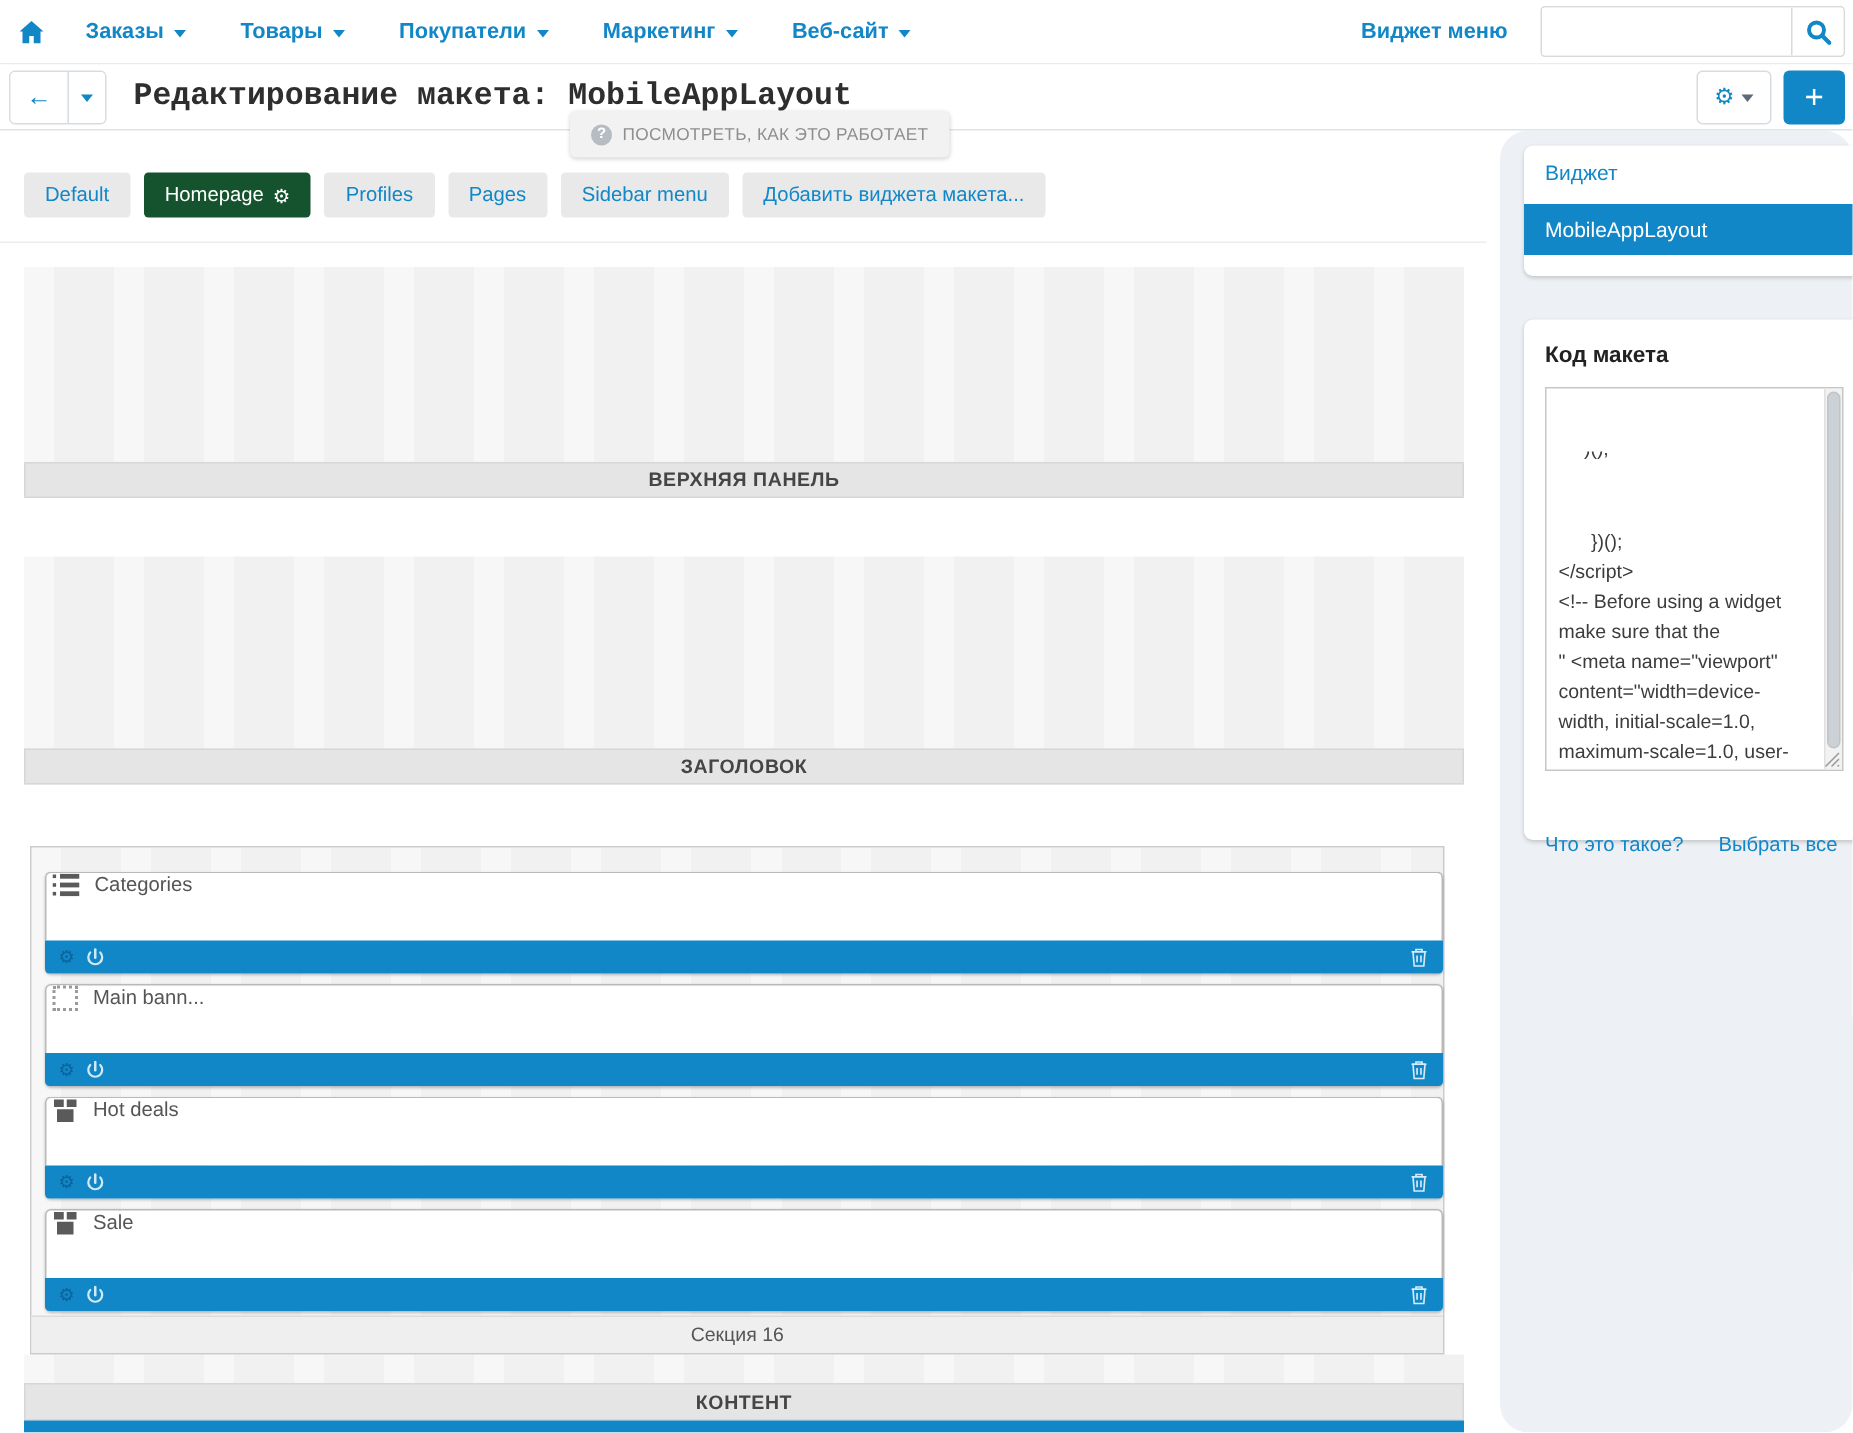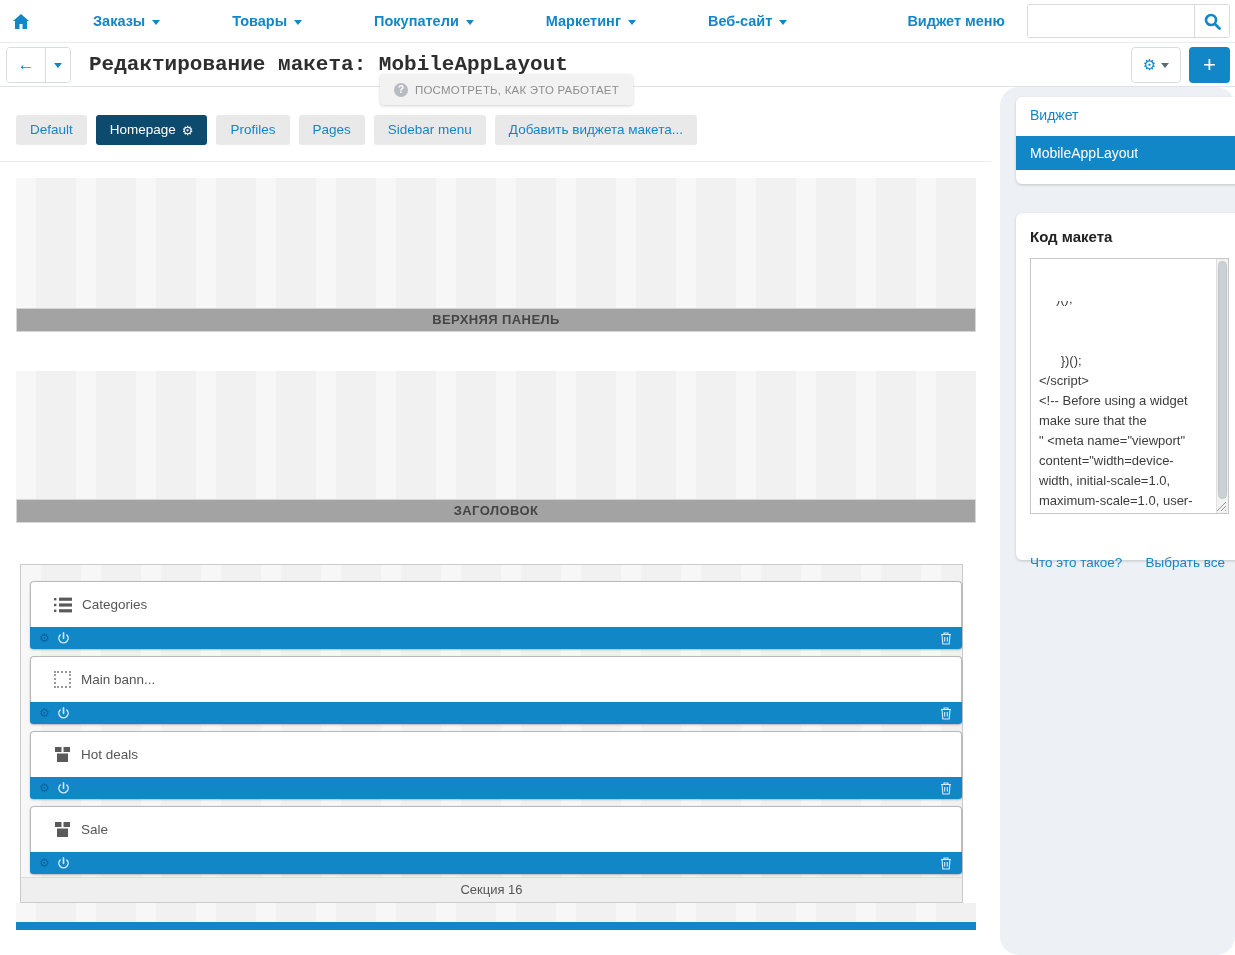--- a/index.html
+++ b/index.html
@@ -10,7 +10,7 @@
   .topnav { height:43px; display:flex; align-items:center; border-bottom:1px solid #e9ebee; background:#fff; }
   .home-btn { margin-left:13px; display:flex; align-items:center; cursor:pointer; }
   .nav-items { display:flex; margin-left:28px; gap:36px; }
-  .nav-link { color:#1287c8; font-size:14.5px; font-weight:bold; text-decoration:none; display:flex; align-items:center; cursor:pointer;margin-left:36px; }
+  .nav-link { color:#1287c8; font-size:14.5px; font-weight:bold; text-decoration:none; display:flex; align-items:center; cursor:pointer; }
   .caret { display:inline-block; width:0; height:0; border-left:4px solid transparent; border-right:4px solid transparent; border-top:5px solid currentColor; margin-left:7px; margin-top:2px; }
   .topnav-right { margin-left:auto; display:flex; align-items:center; }
   .quickmenu { color:#1287c8; font-size:14.5px; font-weight:bold; margin-right:22px; cursor:pointer; }

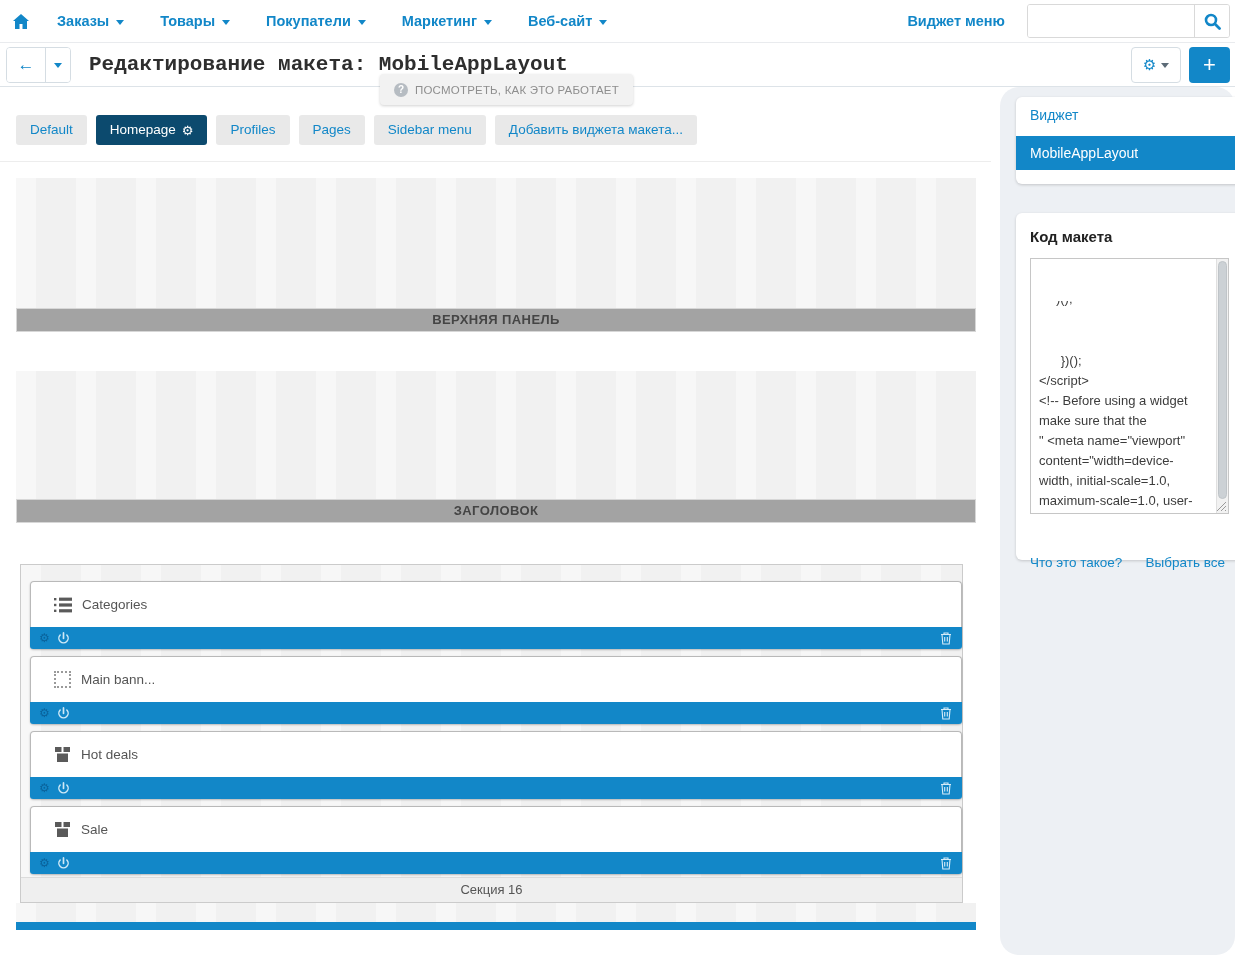--- a/index.html
+++ b/index.html
@@ -45,7 +45,7 @@
   
   .tabs { margin-top:28px; height:30px; display:flex; gap:9px; }
   .tab { height:30px; padding:0 14px; border:none; border-radius:3px; background:#e9e9e9; color:#1287c8; font-size:13.5px; line-height:30px; cursor:pointer; display:flex; align-items:center; gap:6px; white-space:nowrap; font-family:inherit; }
-  .tab.active { background:#0c4a6e; color:#fff; }
+  .tab.active { background:#14532d; color:#fff; }
   .tab .tab-gear { font-size:13px; line-height:1; }
 
   

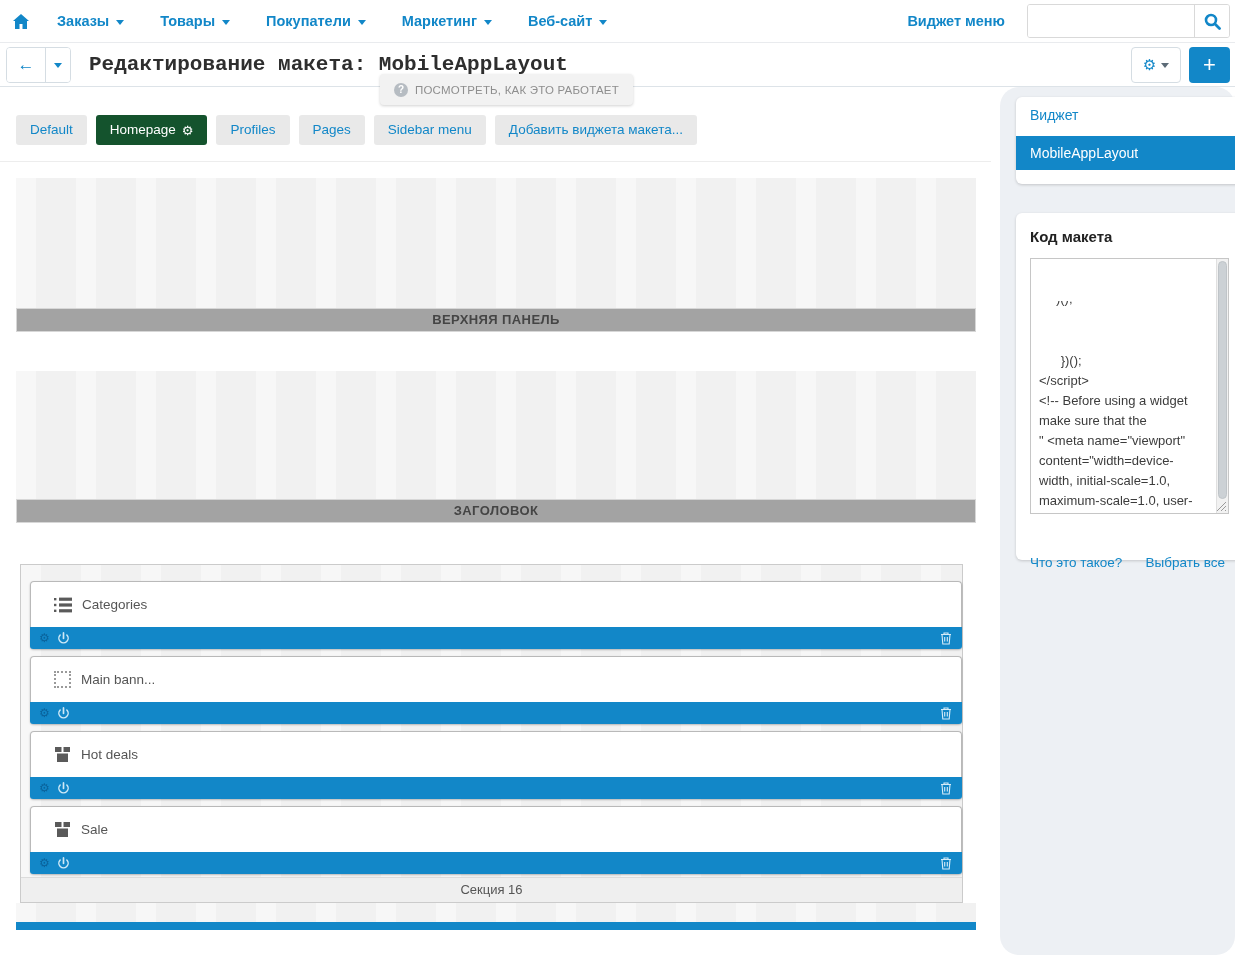--- a/index.html
+++ b/index.html
@@ -53,7 +53,7 @@
   .area1 { margin-top:33px; height:130px; }
   .area2 { margin-top:39px; height:128px; }
   .area3 { height:19px; }
-  .label-bar { height:24px; background:#a3a3a3; border:1px solid #d7d7d7; text-align:center; font-size:13px; font-weight:bold; color:#454545; line-height:22px; letter-spacing:.4px; }
+  .label-bar { height:24px; background:#e5e5e5; border:1px solid #d7d7d7; text-align:center; font-size:13px; font-weight:bold; color:#454545; line-height:22px; letter-spacing:.4px; }
   .label-bar.tall { height:25px; line-height:23px; }
 
   

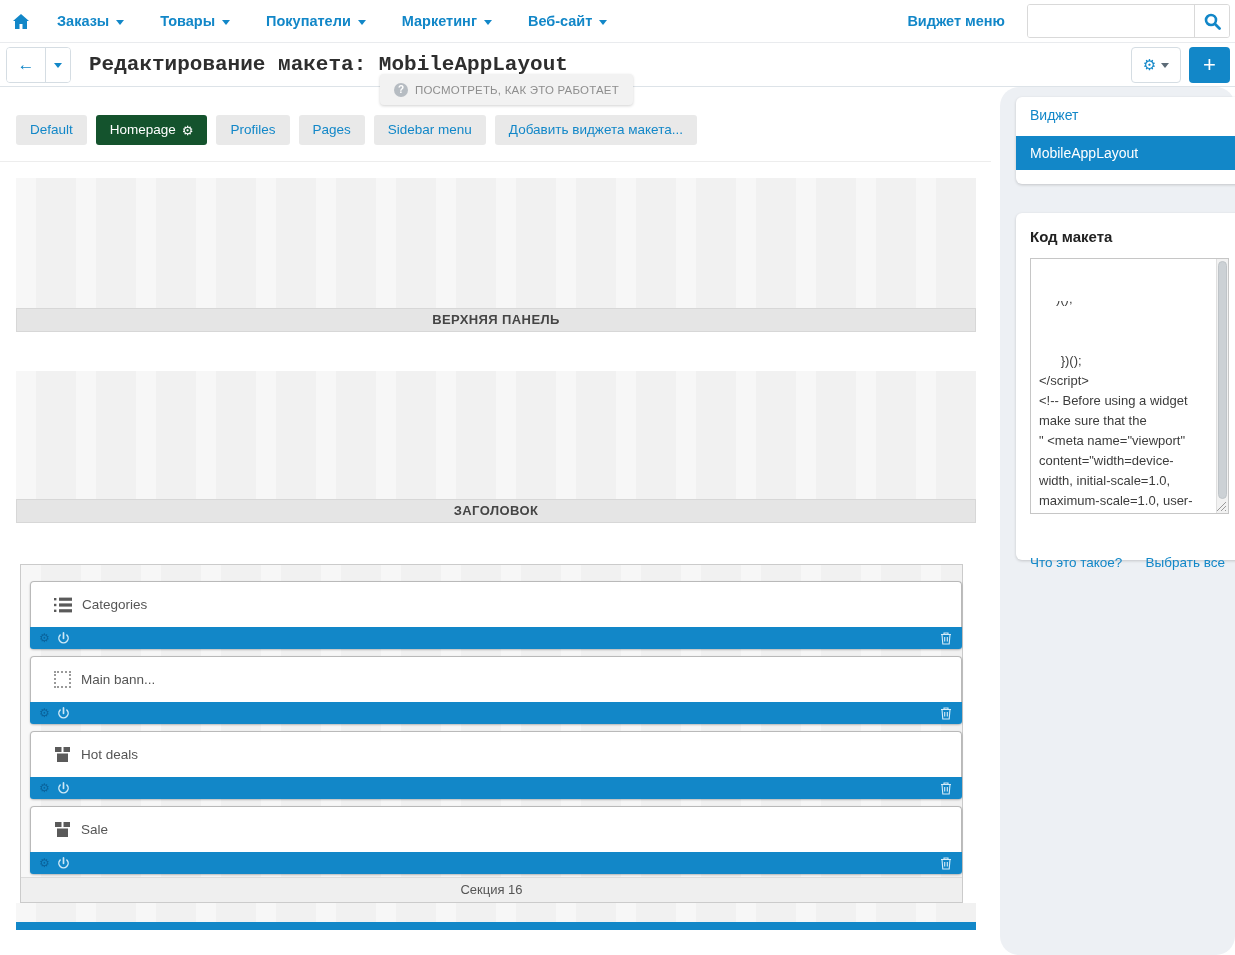--- a/index.html
+++ b/index.html
@@ -60,7 +60,7 @@
   .section-container { margin-top:41px; margin-left:4px; width:943px; height:339px; border:1px solid #cbcbcb; position:relative; padding:16px 0 0 9px;
     background:repeating-linear-gradient(90deg,#f7f7f7 0,#f7f7f7 20px,#f1f1f1 20px,#f1f1f1 60px); }
   .block-card { width:932px; margin-bottom:7px; border-radius:4px; box-shadow:0 1px 2px rgba(0,0,0,.25); cursor:pointer; }
-  .block-top { height:46px; background:#fff; border:1px solid #b9b9b9; border-bottom:none; border-radius:4px 4px 0 0; display:flex; align-items:center; padding:0 23px; gap:10px; }
+  .block-top { height:46px; background:#fff; border:1px solid #b9b9b9; border-bottom:none; border-radius:4px 4px 0 0; display:flex; padding:0 4px; gap:10px; }
   .block-label { font-size:13.5px; color:#555; }
   .block-bar { height:22px; background:#1287c8; border-radius:0 0 3px 3px; display:flex; align-items:center; padding:0 10px 0 9px; gap:7px; }
   .bar-gear { color:#0a639c; font-size:12px; line-height:1; cursor:pointer; }

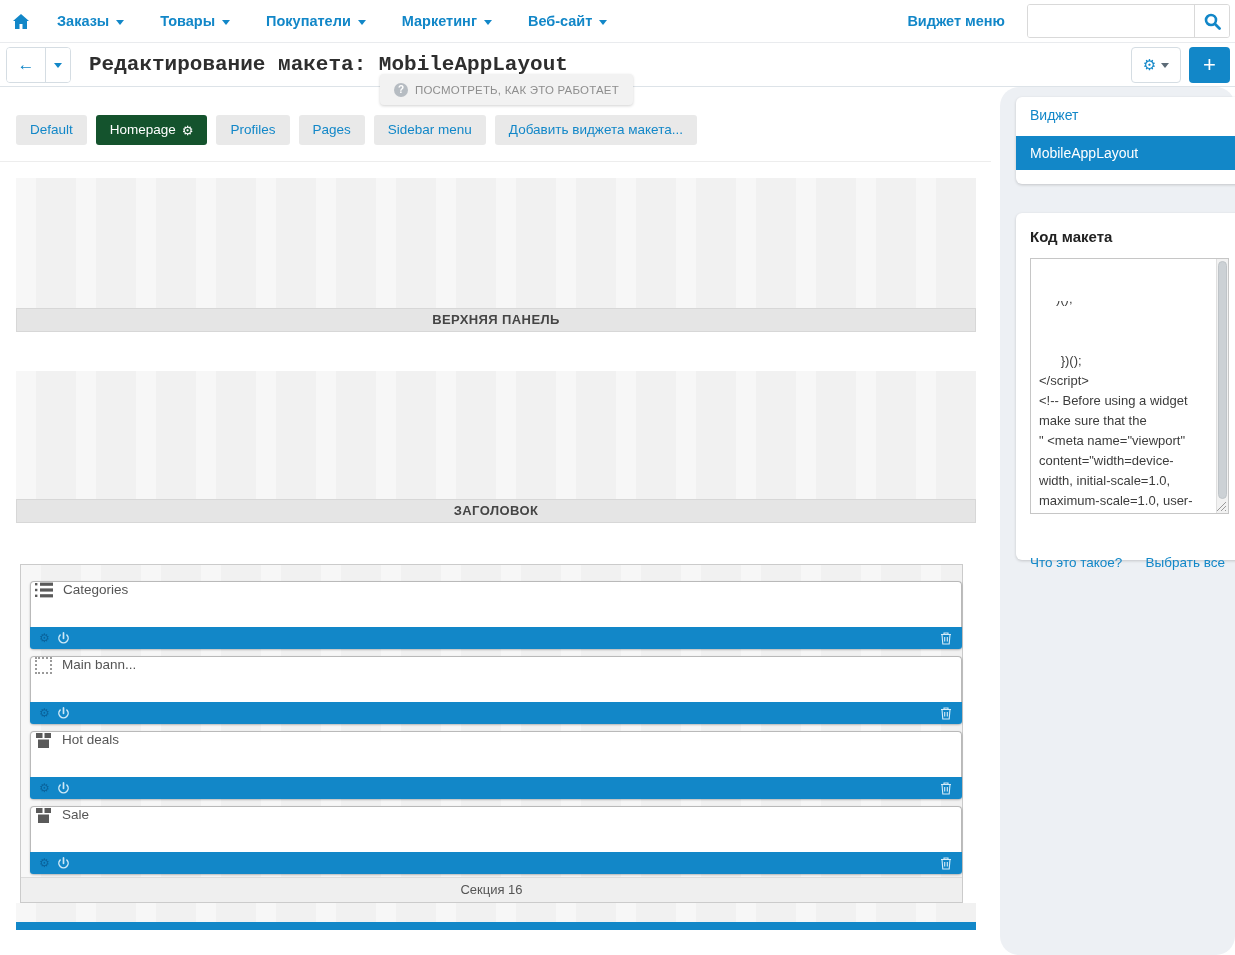--- a/index.html
+++ b/index.html
@@ -297,6 +297,7 @@
     </div>
 
     <div class="stripes area3"></div>
+    <div class="label-bar tall">КОНТЕНТ</div>
     <div class="blue-strip"></div>
   </div>
 

